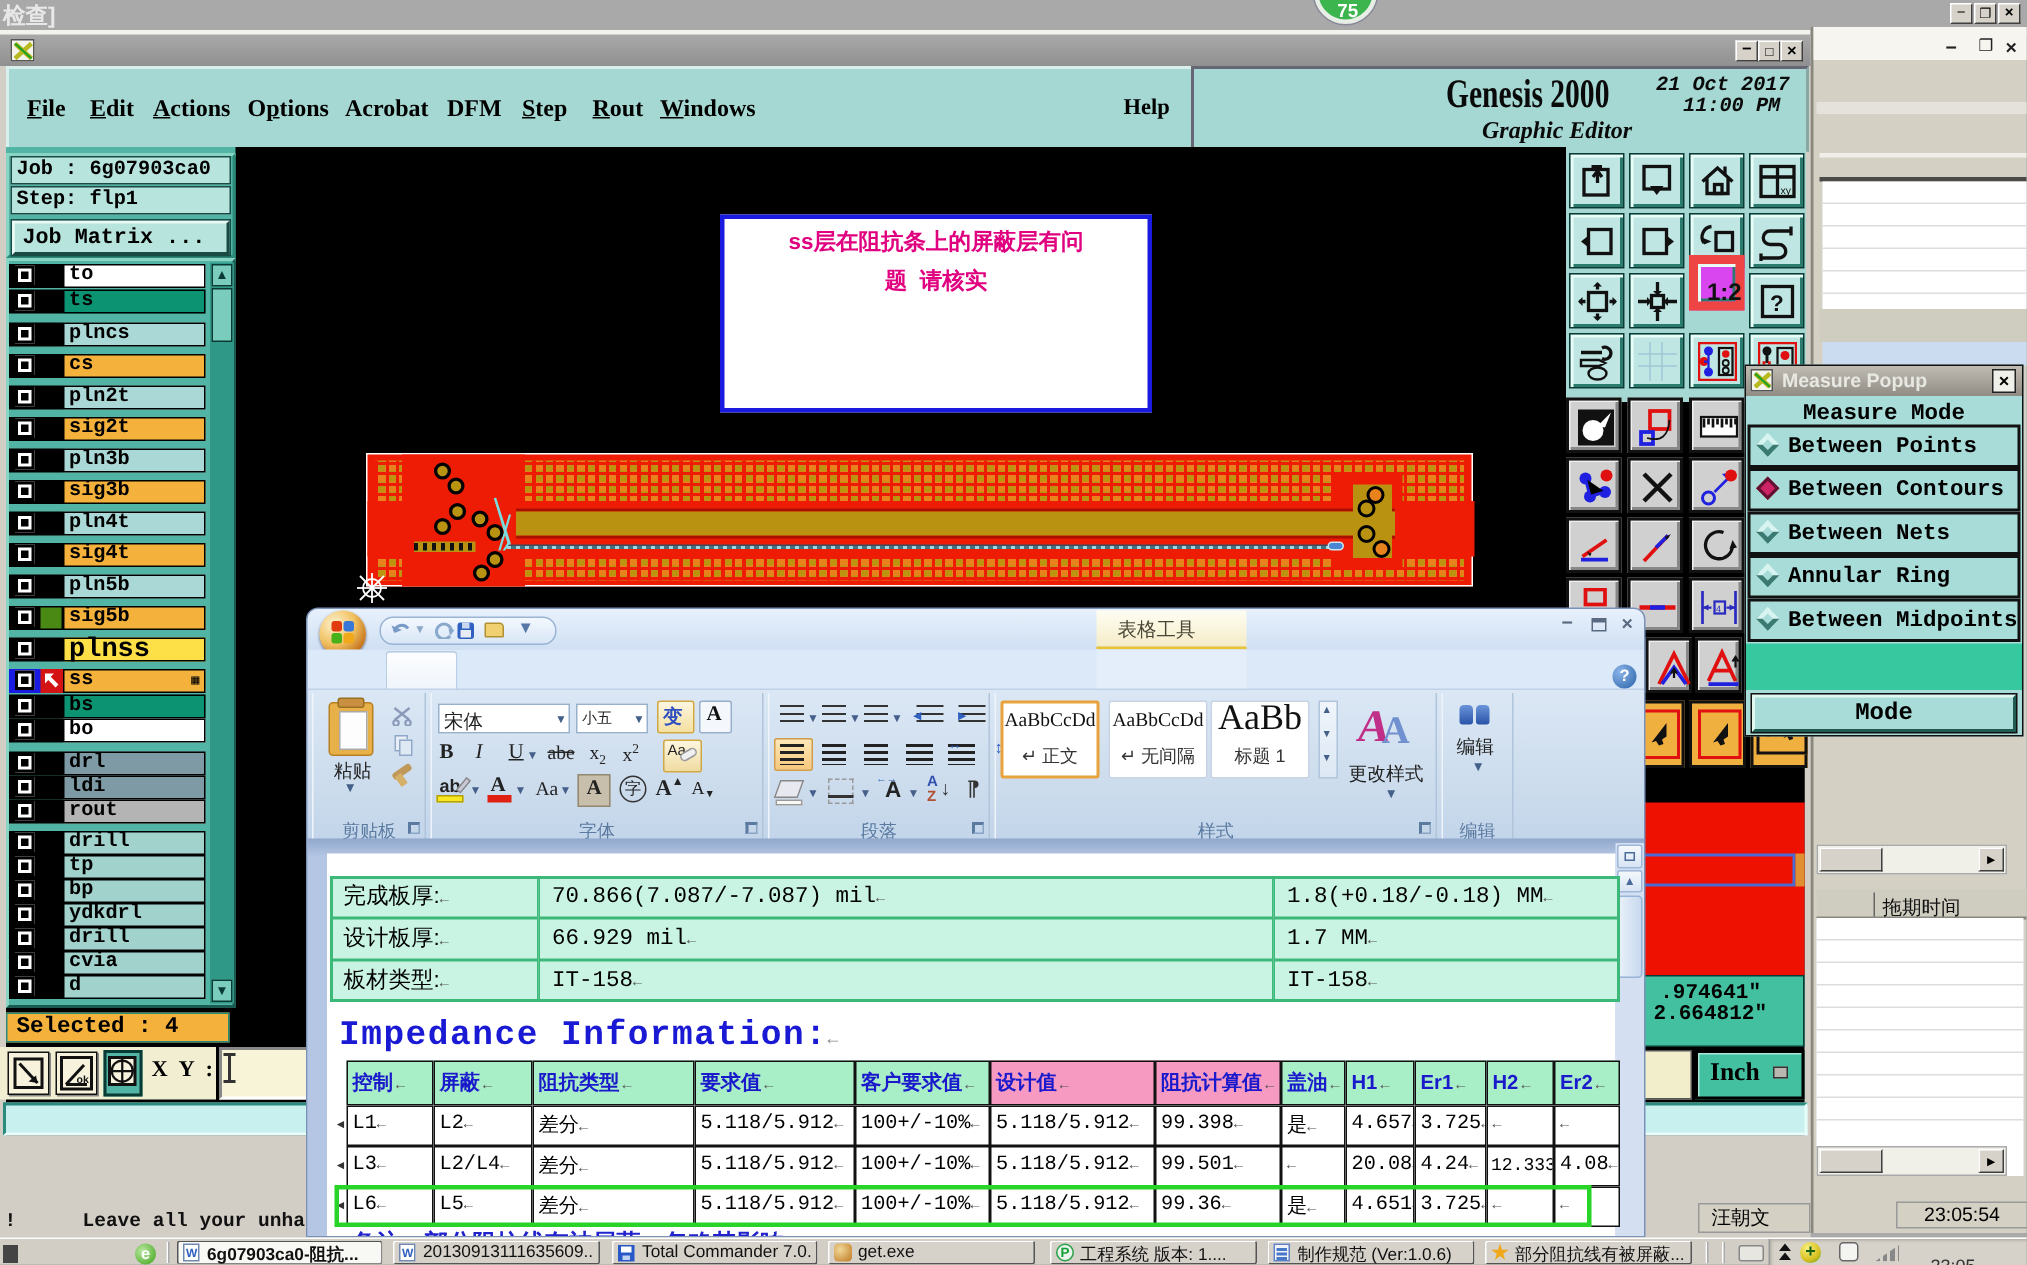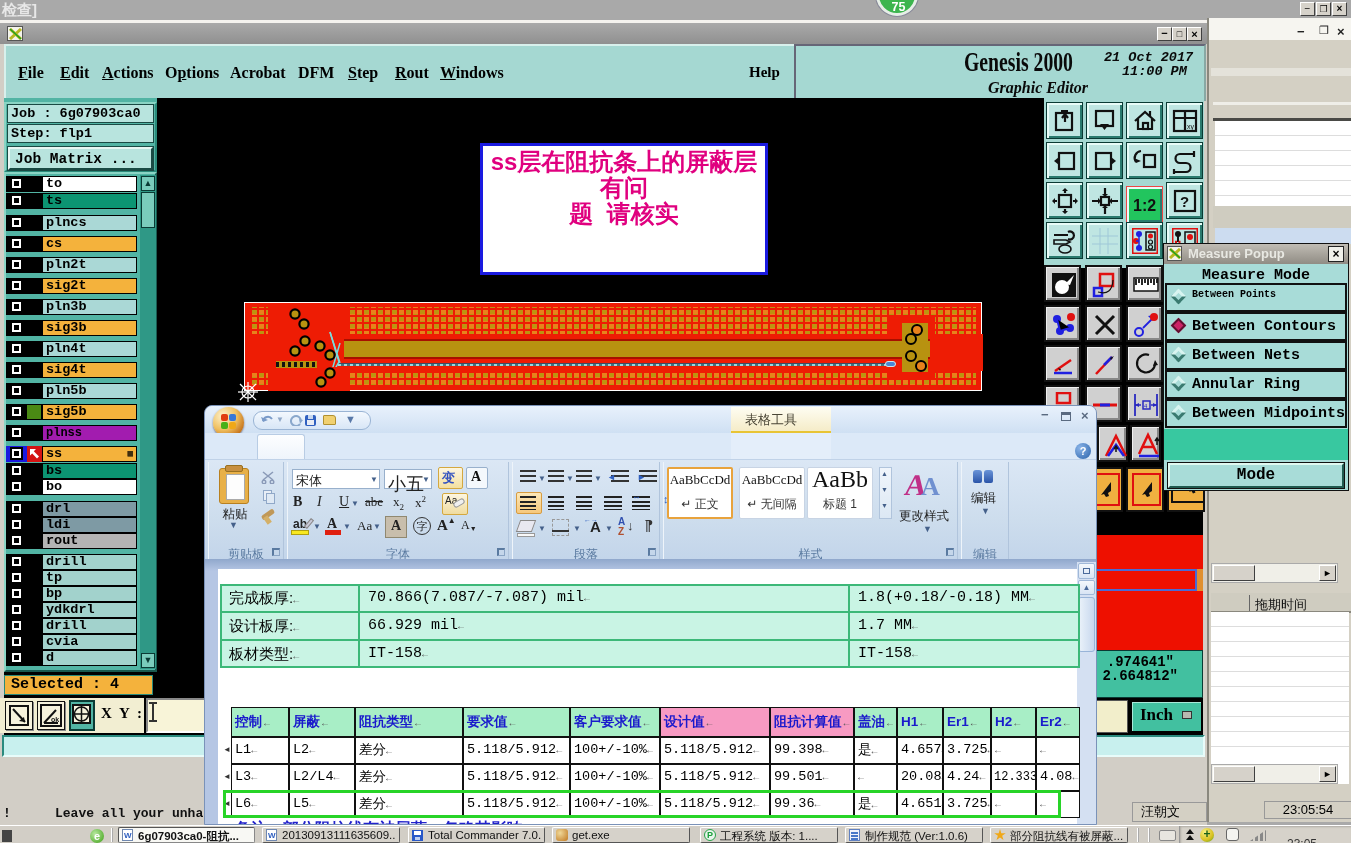--- a/index.html
+++ b/index.html
@@ -95,7 +95,7 @@
   <div class="ab" style="left:4px;top:74px;width:1199px;height:684px;background:#000"></div>
 
   <div class="ab" style="left:480px;top:119px;width:288px;height:132px;background:#fff;border:3px solid #1a1ae0"></div>
-  <div class="ab b" style="left:488px;top:125px;width:272px;color:#e0007f;font-size:24px;text-align:center;line-height:26px">ss层在阻抗条上的屏蔽层有问<br>题&nbsp;&nbsp;请核实</div>
+  <div class="ab b" style="left:488px;top:125px;width:272px;color:#e0007f;font-size:15px;text-align:center;line-height:26px">ss层在阻抗条上的屏蔽层有问<br>题&nbsp;&nbsp;请核实</div>
 
   <div class="ab" id="pcb" style="left:244px;top:278px;width:738px;height:89px;background:#ee1c04;border:1px solid #fff">
     <div class="ab" style="left:5px;top:4px;width:726px;height:80px;background:repeating-linear-gradient(0deg,#ee1c04 0 2px,transparent 2px 7px),repeating-linear-gradient(90deg,#ee1c04 0 2px,transparent 2px 7px),repeating-conic-gradient(#e8821c 0% 25%,#bc9410 25% 50%);background-size:auto,auto,14px 14px"></div>

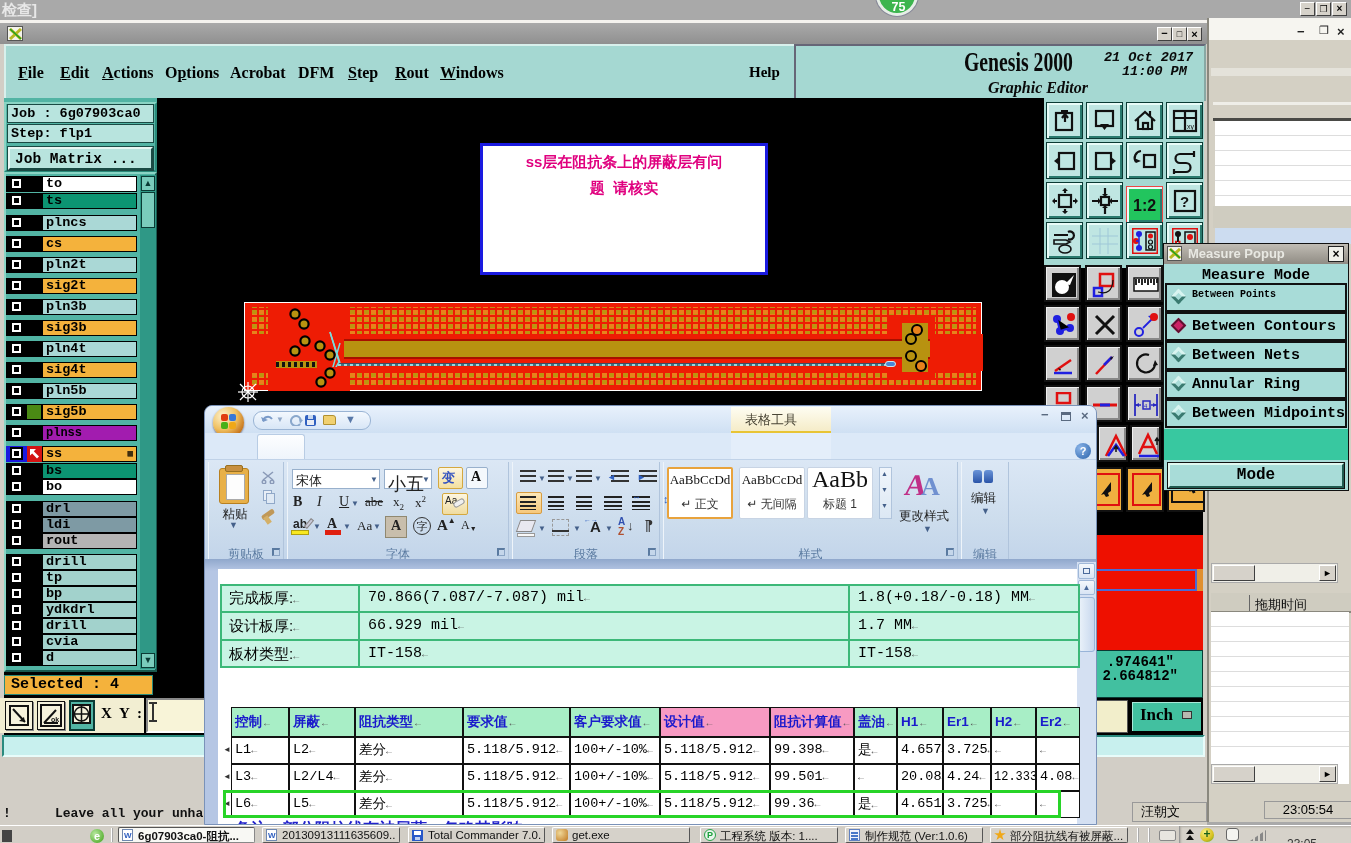--- a/index.html
+++ b/index.html
@@ -397,7 +397,7 @@
           <path d="M10 6 l3 3 l3 -3z M10 20 l3 -3 l3 3z M6 10 l3 3 l-3 3z M20 10 l-3 3 l3 3z" fill="#111"></path>
         </svg>
       </div>
-    <div class="ab" style="left:82px;top:88px;width:37px;height:37px;background:#22c55e;border:1px solid #ef4444;box-shadow:inset 2px 2px 0 #e8fcf8,inset -2px -2px 0 #2a7a6e">
+    <div class="ab" style="left:82px;top:72px;width:37px;height:37px;background:#d946ef;border:6px solid #ef4444;box-shadow:inset 2px 2px 0 #e8fcf8,inset -2px -2px 0 #2a7a6e">
         <svg class="ab" style="left:5px;top:5px" width="26" height="26" viewBox="0 0 26 26">
           <text x="1" y="19" font-size="16" font-weight="bold" fill="#111" font-family="Liberation Sans">1:2</text>
         </svg>

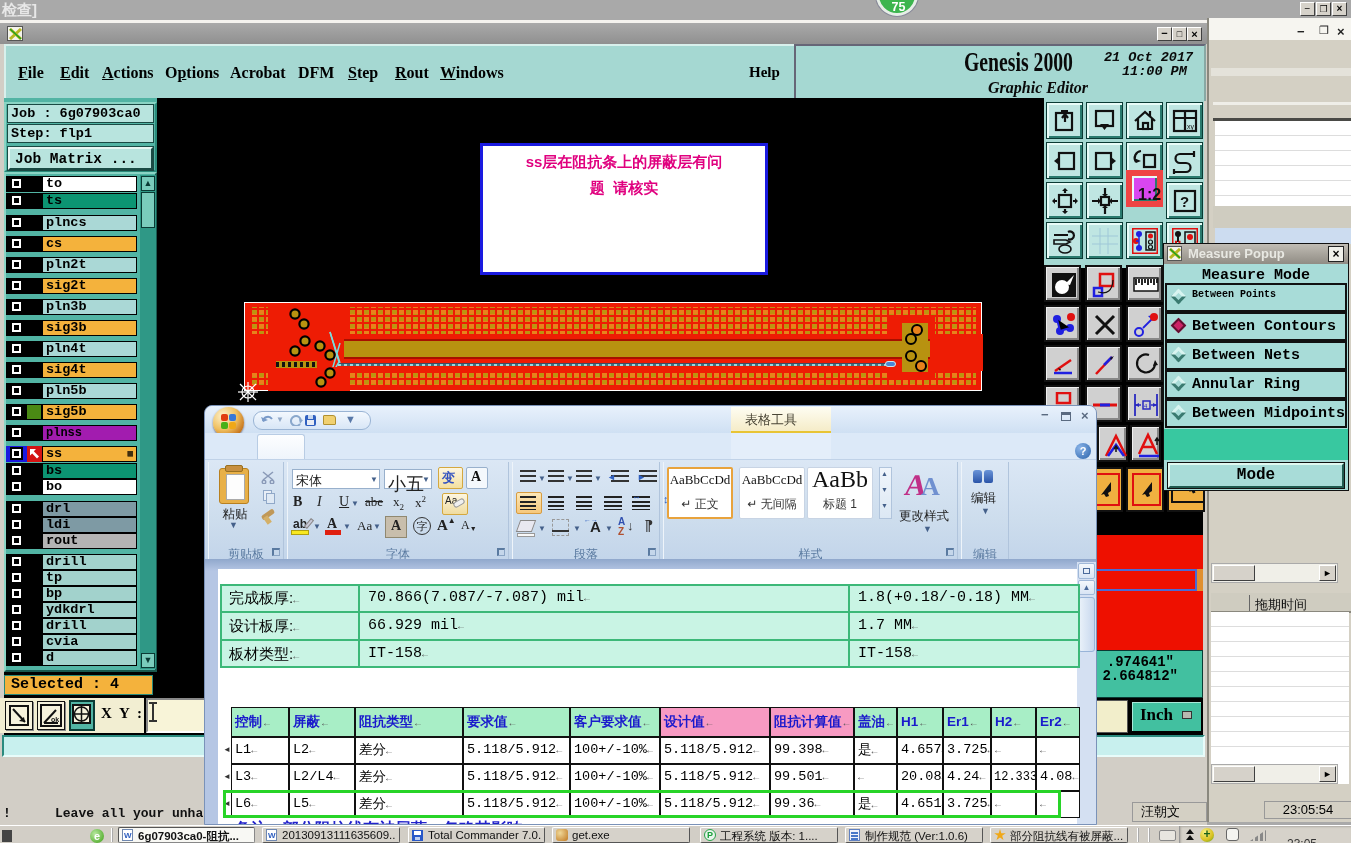--- a/index.html
+++ b/index.html
@@ -841,7 +841,7 @@
   <div class="ab" id="mrows" style="left:0;top:39px;width:184px">
       <div class="ab" style="left:1px;top:0px;width:182px;height:29px;border:2px solid #111;background:#a8dcd8"></div>
   <div class="ab" style="left:9px;top:8px;width:11px;height:11px;transform:rotate(45deg);background:#a8dcd8;border-top:3px solid #d8f4f0;border-left:3px solid #d8f4f0;border-bottom:3px solid #3a7a70;border-right:3px solid #3a7a70"></div>
-  <div class="ab mono b" style="left:28px;top:6px;font-size:10px;color:#000;white-space:nowrap">Between Points</div>
+  <div class="ab mono b" style="left:28px;top:6px;font-size:15px;color:#000;white-space:nowrap">Between Points</div>
   <div class="ab" style="left:1px;top:29px;width:182px;height:29px;border:2px solid #111;background:#a8dcd8"></div>
   <div class="ab" style="left:9px;top:37px;width:11px;height:11px;transform:rotate(45deg);background:#cc2266;border:2px solid #601030"></div>
   <div class="ab mono b" style="left:28px;top:35px;font-size:15px;color:#000;white-space:nowrap">Between Contours</div>

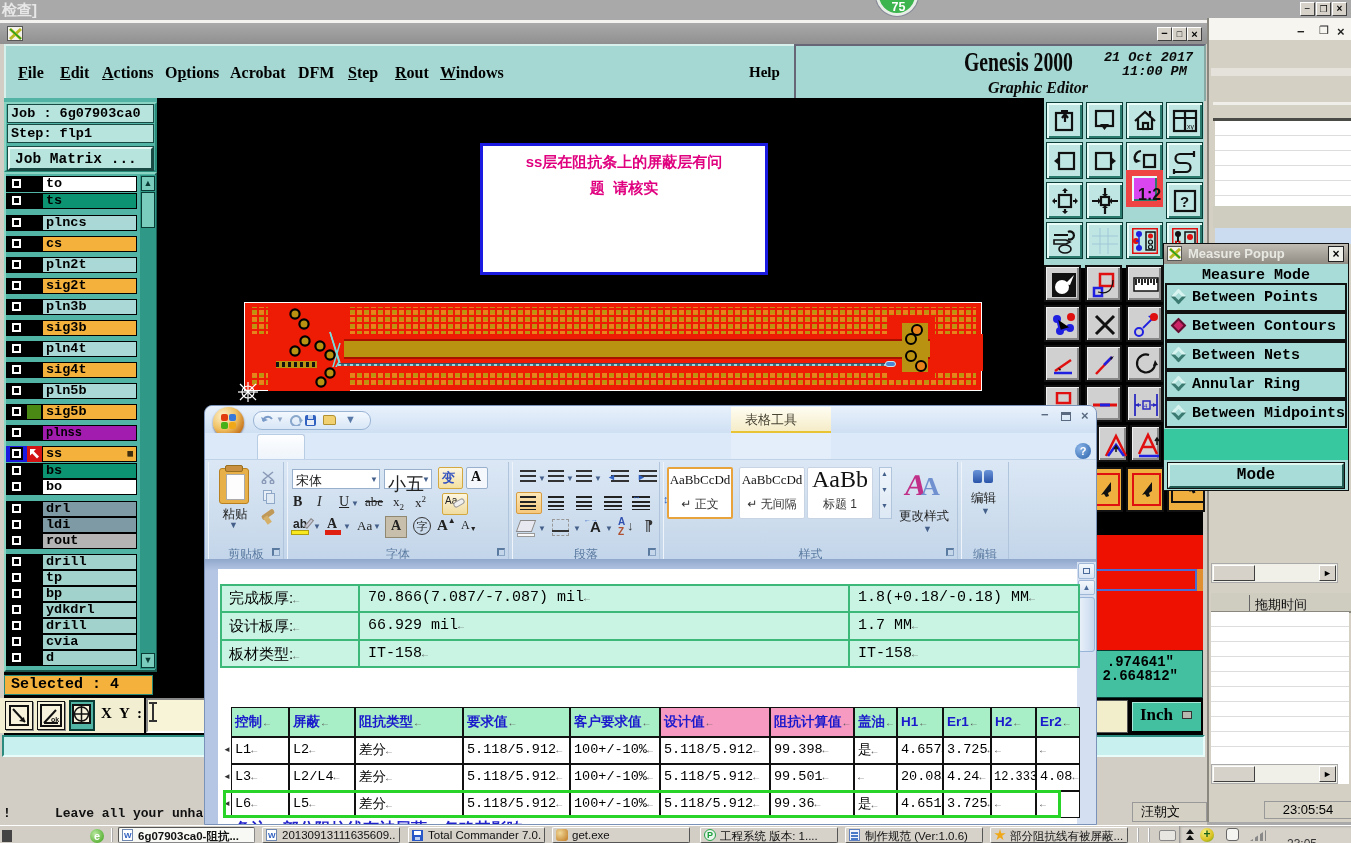--- a/index.html
+++ b/index.html
@@ -219,7 +219,7 @@
       <div class="ab" style="left:4px;top:252px;width:13px;height:13px;background:#fff;border:2px solid #000">
           <div class="ab" style="left:2px;top:2px;width:5px;height:5px;background:#000"></div>
         </div>
-      <div class="ab mono b" style="left:36px;top:251px;width:95px;height:16px;background:#a21caf;border:1px solid #000;font-size:12px;line-height:14px;padding-left:3px">plnss</div>
+      <div class="ab mono b" style="left:36px;top:251px;width:95px;height:16px;background:#fde047;border:1px solid #000;font-size:18px;line-height:14px;padding-left:3px">plnss</div>
       <div class="ab" style="left:0;top:272px;width:36px;height:16px;background:#1a1ae0"></div>
       <div class="ab" style="left:4px;top:273px;width:13px;height:13px;background:#fff;border:2px solid #000">
           <div class="ab" style="left:2px;top:2px;width:5px;height:5px;background:#000"></div>

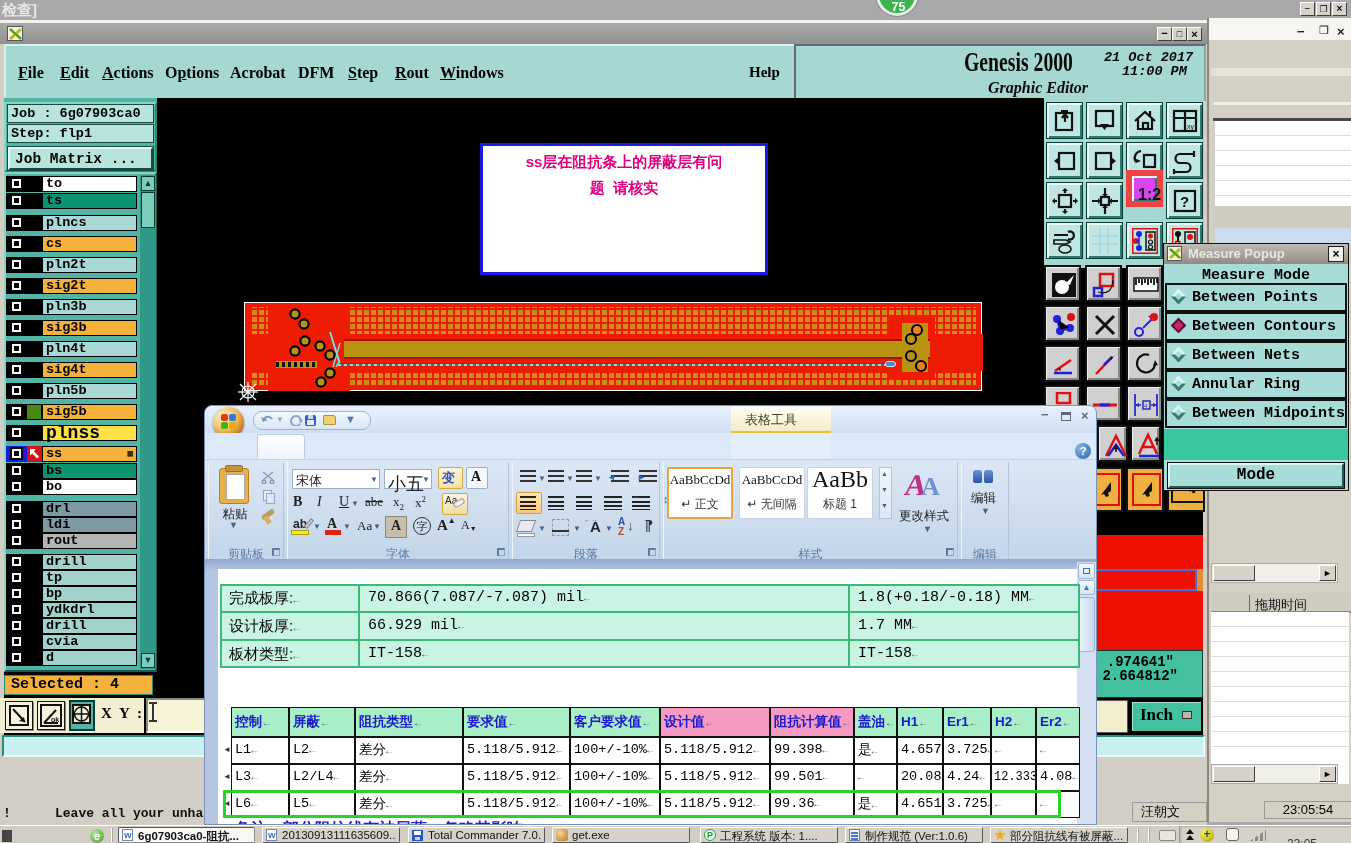--- a/index.html
+++ b/index.html
@@ -659,7 +659,7 @@
     <div class="ab" style="left:91px;top:12px;font-size:13px;color:#222">宋体</div>
       <div class="ab" style="left:165px;top:15px;font-size:8px;color:#44608a">▼</div>
     <div class="ab" style="left:179px;top:9px;width:48px;height:20px;background:#fff;border:1px solid #98b0cc"></div>
-    <div class="ab" style="left:183px;top:12px;font-size:18px;color:#222">小五</div>
+    <div class="ab" style="left:183px;top:12px;font-size:10px;color:#222">小五</div>
       <div class="ab" style="left:217px;top:15px;font-size:8px;color:#44608a">▼</div>
     <div class="ab" style="left:233px;top:7px;width:25px;height:22px;background:linear-gradient(#fdf6e0,#f4e0a0);border:1px solid #d4a840;border-radius:2px"></div>
     <div class="ab b" style="left:237px;top:9px;font-size:13px;color:#3050c0">变</div>

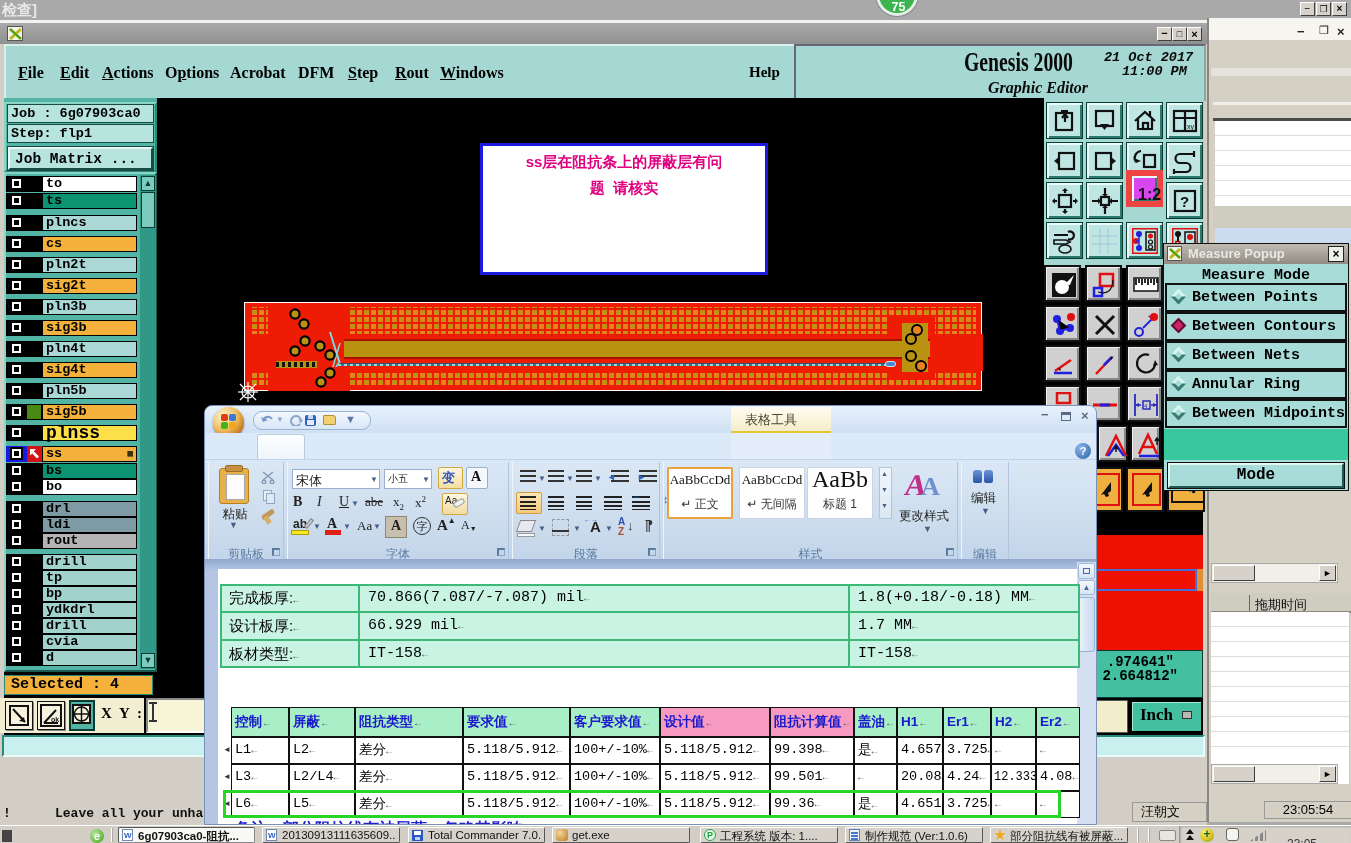--- a/index.html
+++ b/index.html
@@ -769,6 +769,7 @@
   <div class="ab mono" style="left:644px;top:234px;width:231px;height:28px;border:1px solid #3cb878;font-size:15px;line-height:26px;padding-left:8px;color:#000;white-space:nowrap;overflow:hidden">IT-158<span style="font-size:10px;color:#555">←</span></div>
     </div>
 
+  <div class="ab mono b" style="left:21px;top:271px;font-size:23px;color:#1a1ad4;letter-spacing:1px">Impedance Information:<span style="font-size:12px;color:#888">←</span></div>
 
   <div class="ab" id="table2">
       <div class="ab b" style="left:26px;top:301px;width:58px;height:30px;background:#a8eec6;border:1px solid #111;font-size:13.5px;line-height:28px;padding-left:3px;color:#1a1acc;white-space:nowrap;overflow:hidden">控制<span style="font-size:10px;color:#555">←</span></div>

